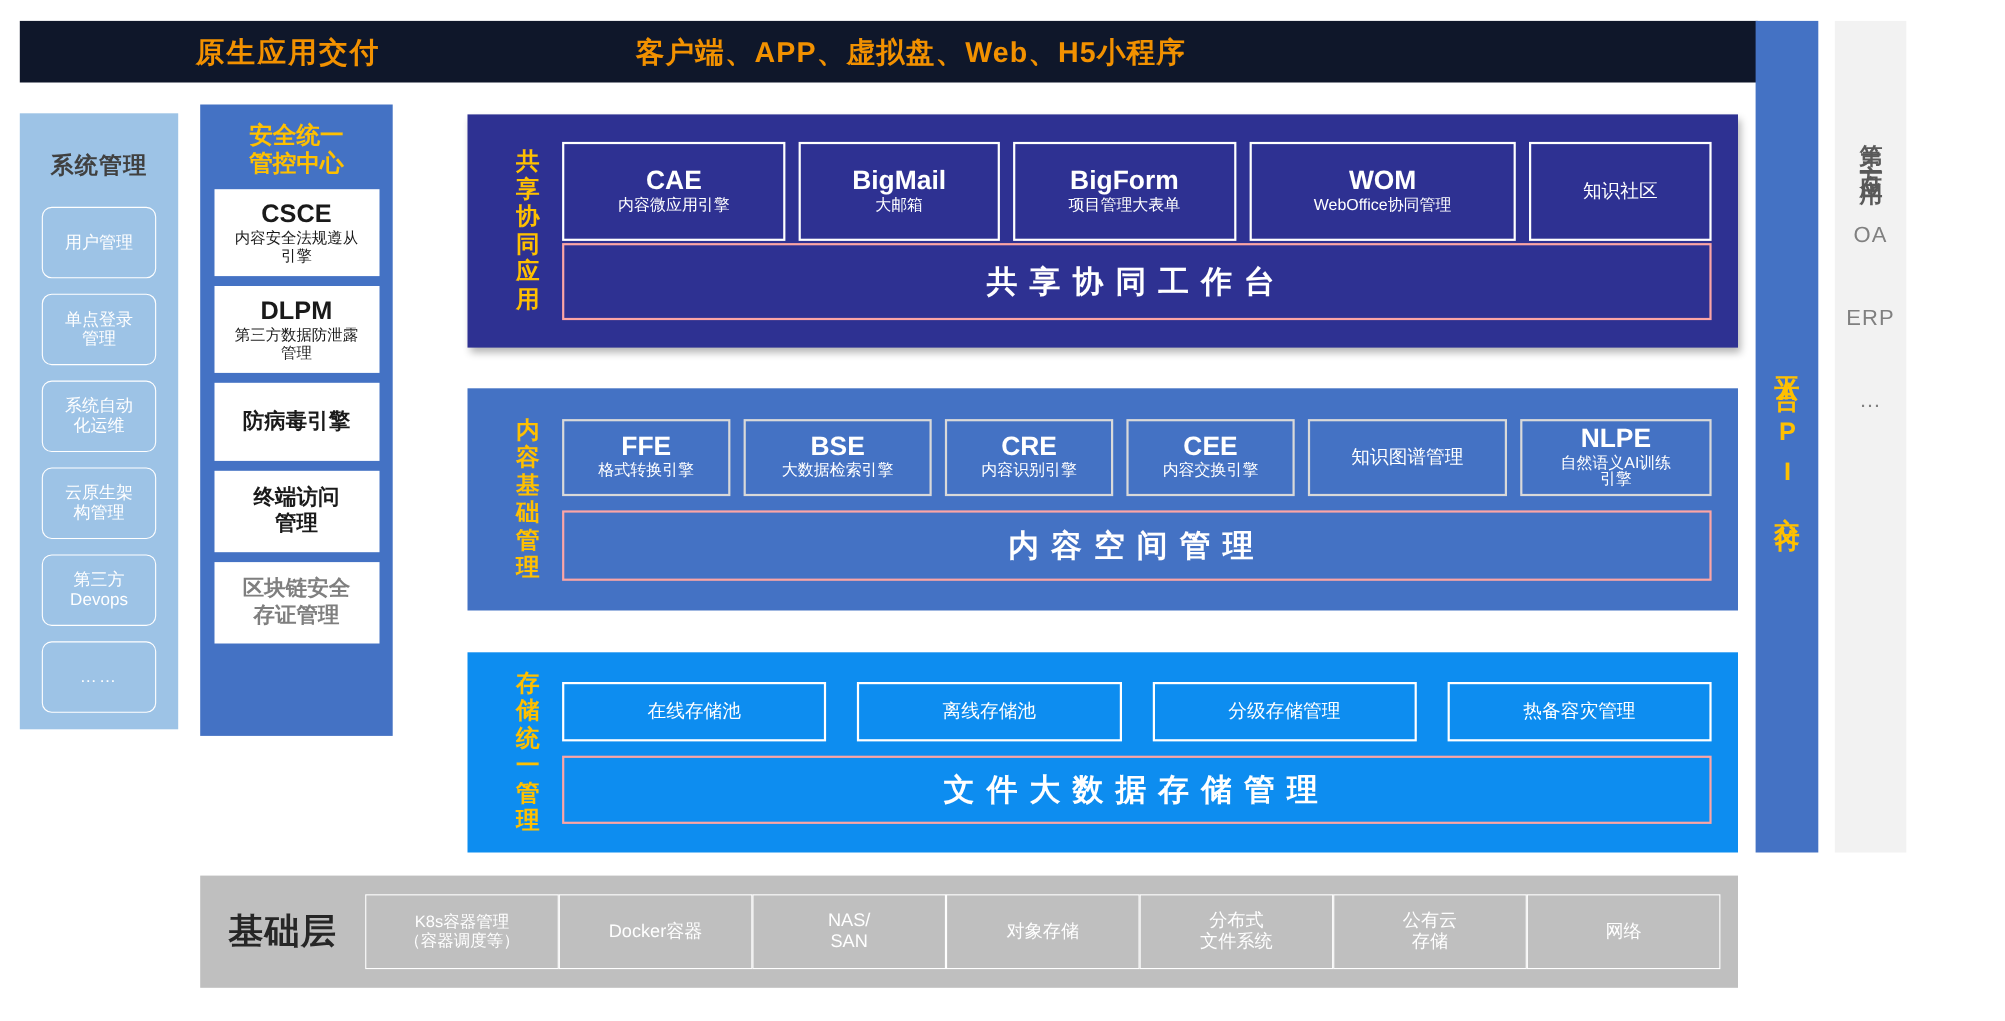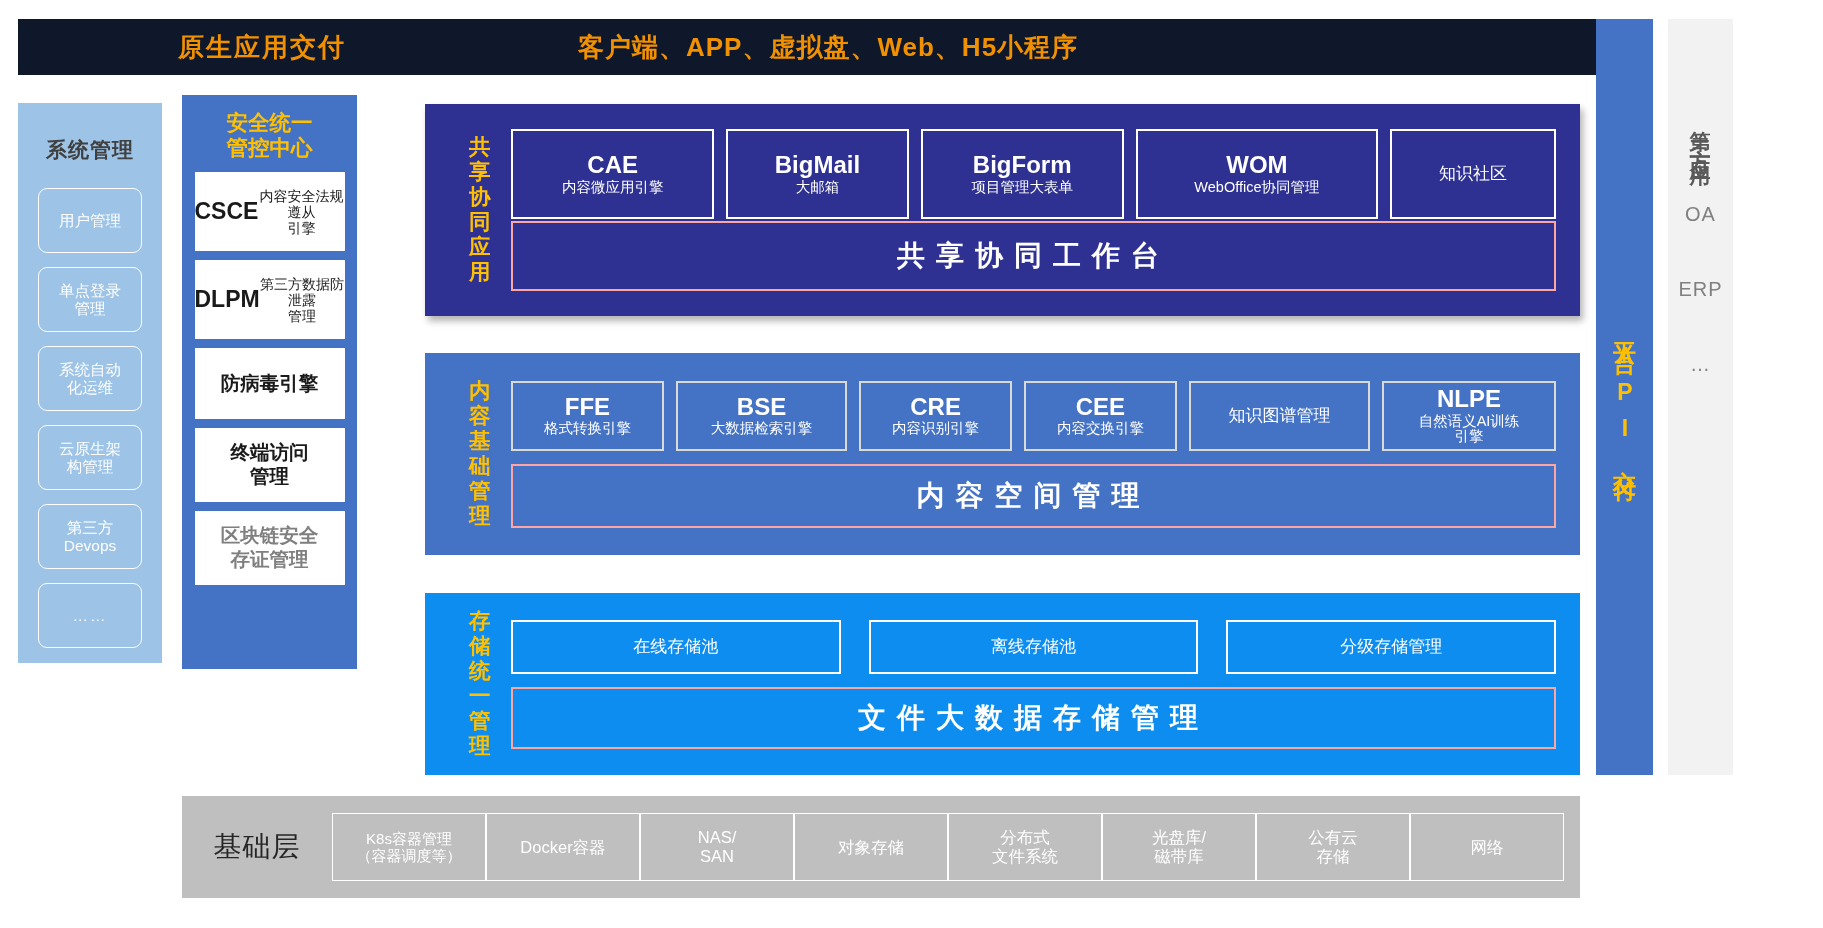--- a/index.html
+++ b/index.html
@@ -59,7 +59,7 @@
   }
   .secitem {
     width: 150px; background: #ffffff; color: #1a1a1a;
-    display: flex; flex-direction: row; align-items: center; justify-content: center;
+    display: flex; flex-direction: column; align-items: center; justify-content: center;
     text-align: center; margin-bottom: 9px;
   }
   .secitem .code { font-size: 23px; font-weight: bold; line-height: 1.1; }

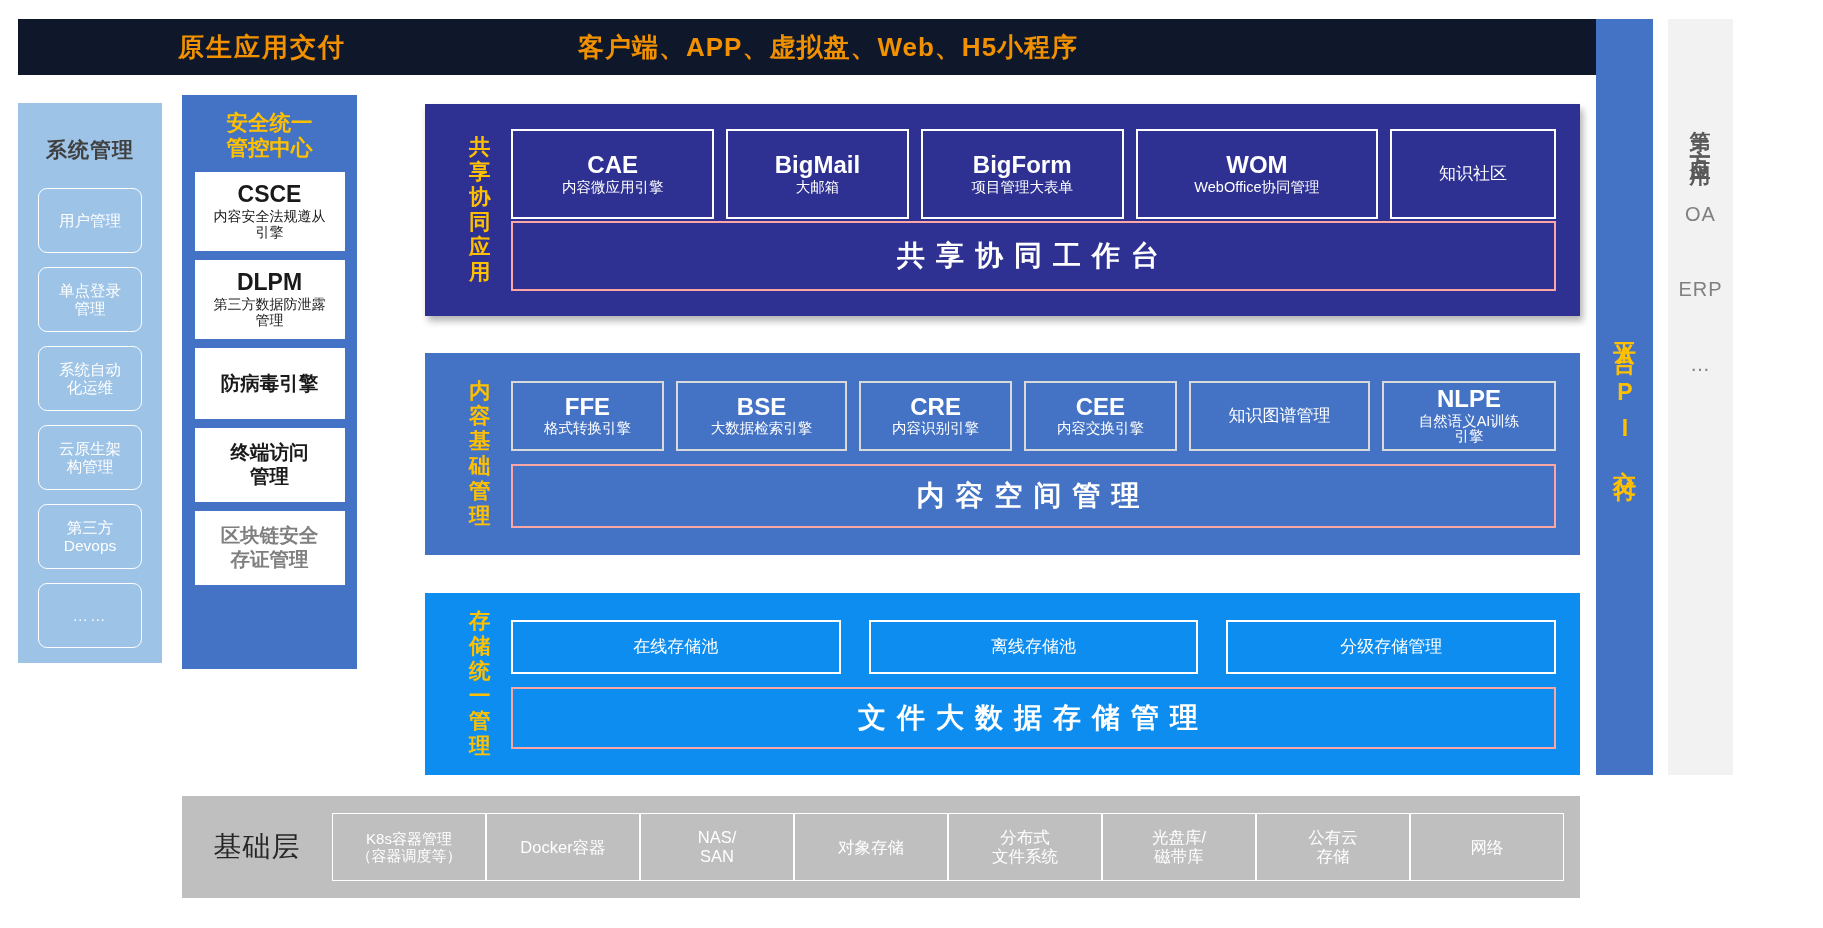--- a/index.html
+++ b/index.html
@@ -295,6 +295,9 @@
         <div class="chip" style="flex:1">
           <span class="plain">分级存储管理</span>
         </div>
+        <div class="chip" style="flex:1">
+          <span class="plain">热备容灾管理</span>
+        </div>
       </div>
       <div class="wideband">文件大数据存储管理</div>
     </div>

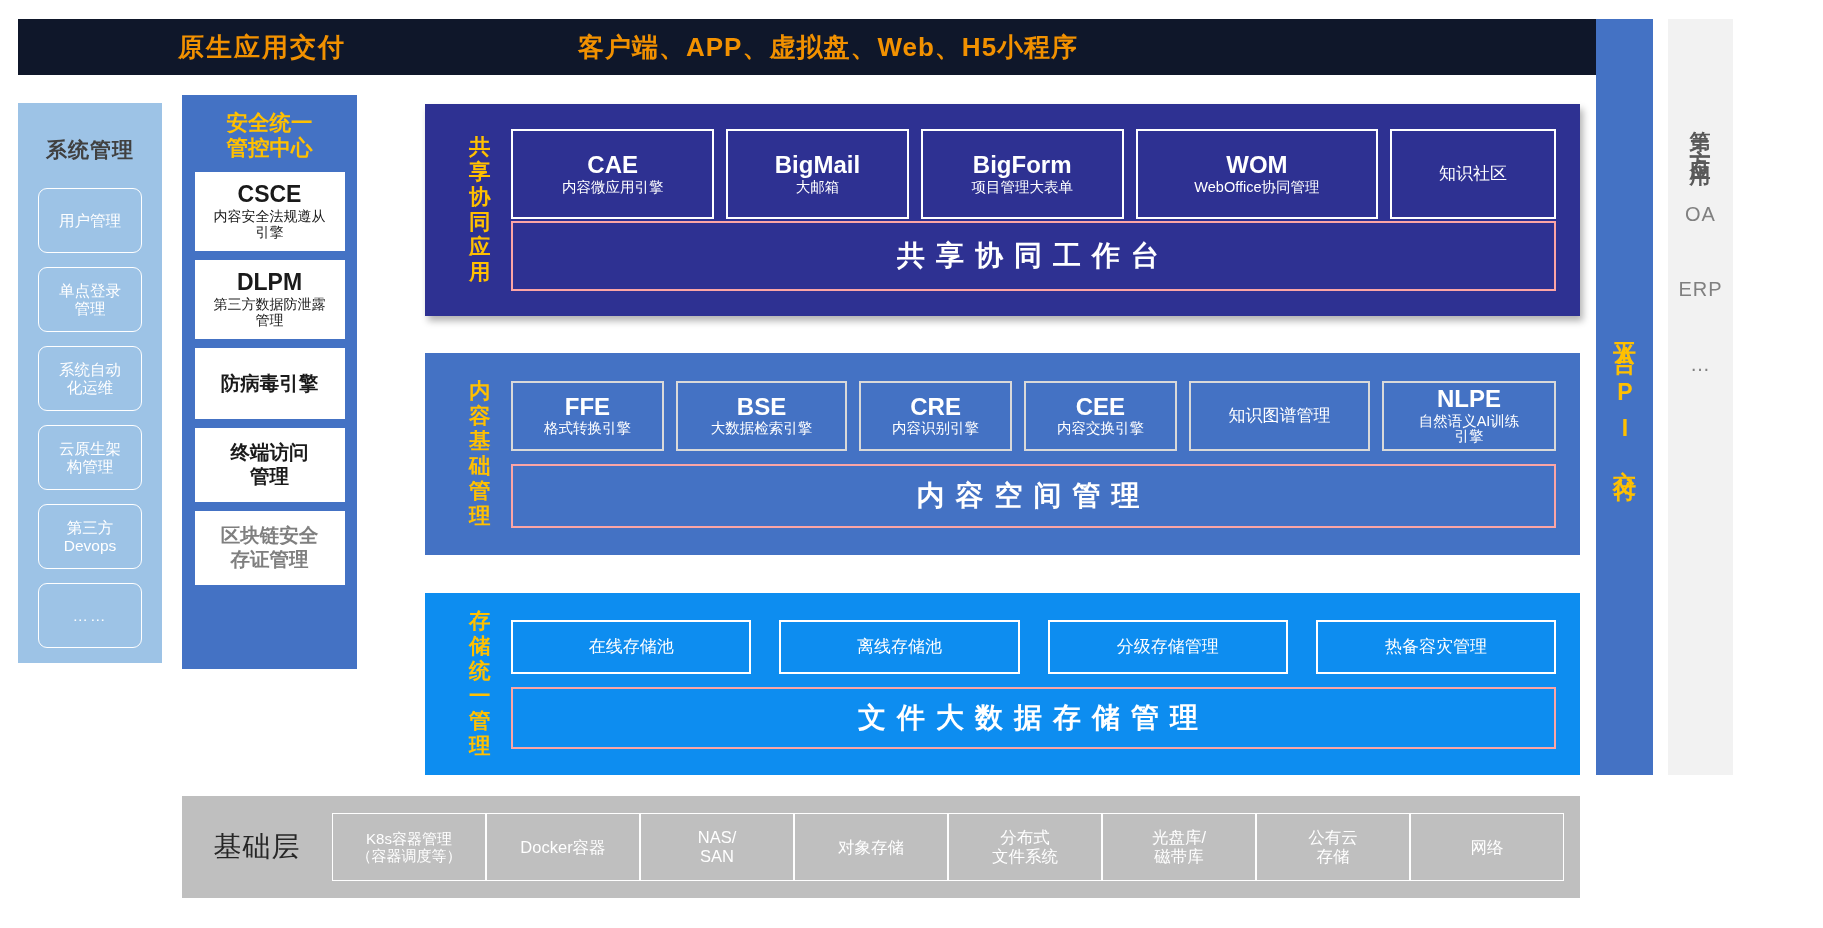--- a/index.html
+++ b/index.html
@@ -158,7 +158,7 @@
     display: flex; align-items: center;
   }
   .infra .ititle {
-    color: #262626; font-size: 28px; font-weight: normal;
+    color: #262626; font-size: 32px; font-weight: bold;
     width: 150px; flex: 0 0 150px; text-align: center; letter-spacing: 1px;
   }
   .infra .iwrap { flex: 1; display: flex; padding-right: 16px; }

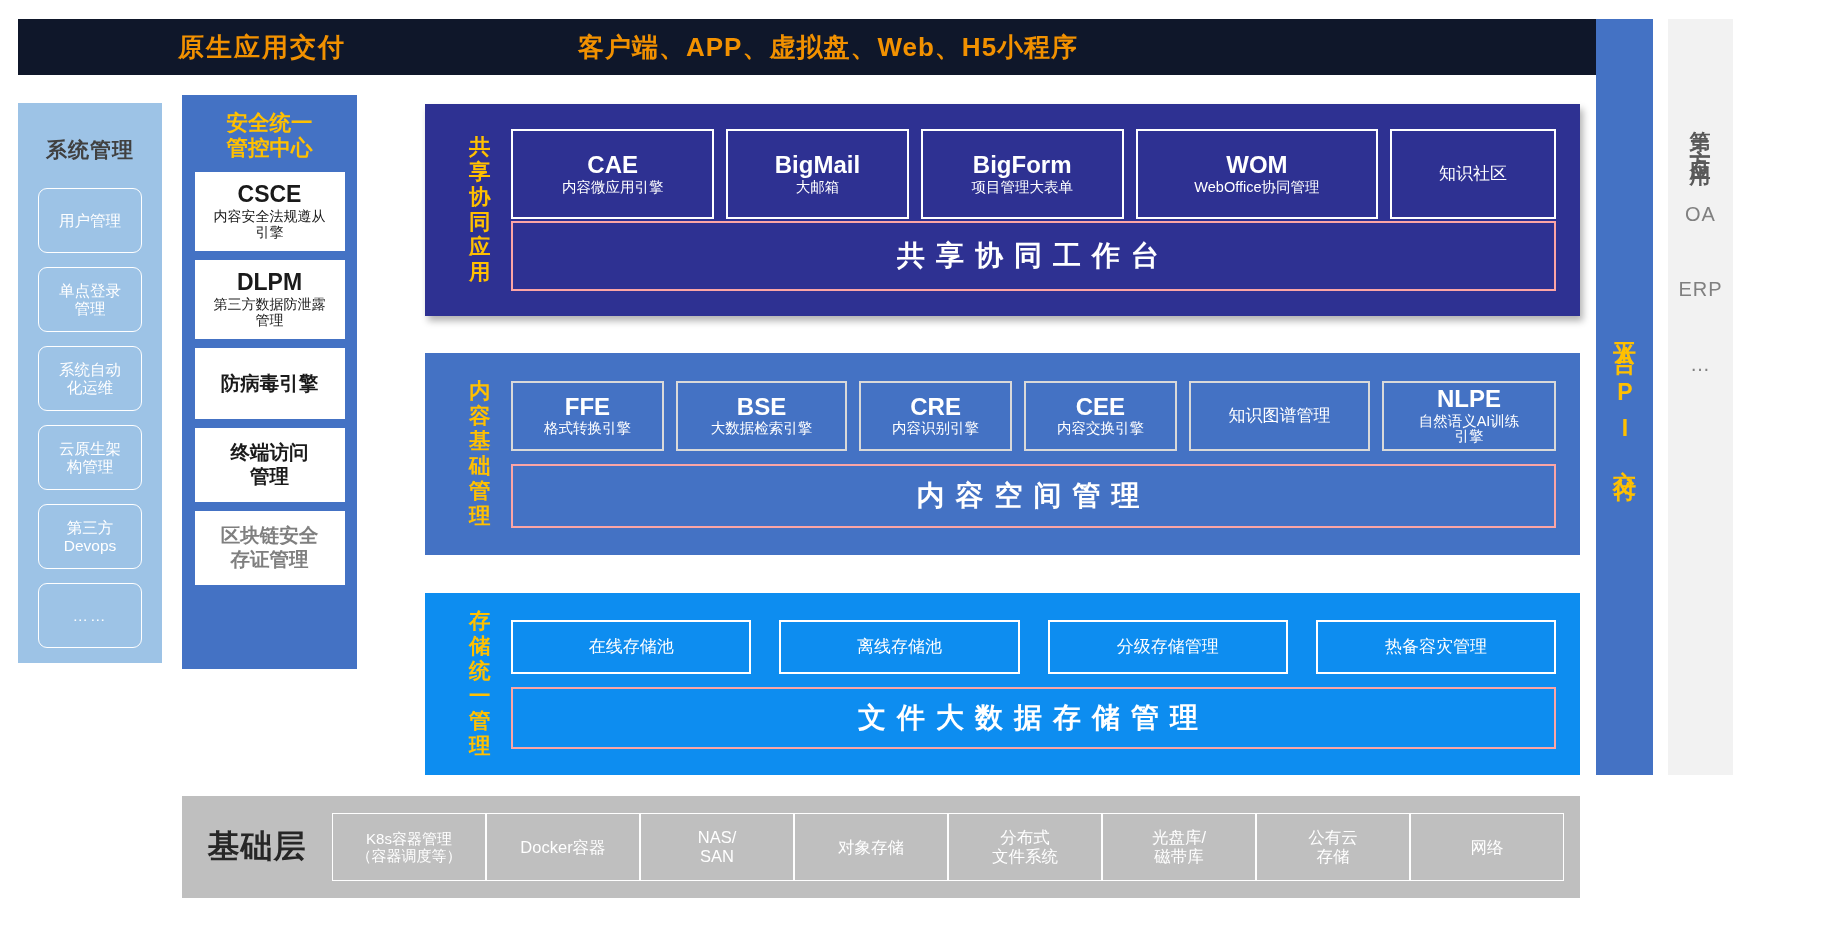--- a/index.html
+++ b/index.html
@@ -333,9 +333,6 @@
           <span>分布式<br>文件系统</span>
         </div>
       <div class="ibox">
-          <span>光盘库/<br>磁带库</span>
-        </div>
-      <div class="ibox">
           <span>公有云<br>存储</span>
         </div>
       <div class="ibox">

